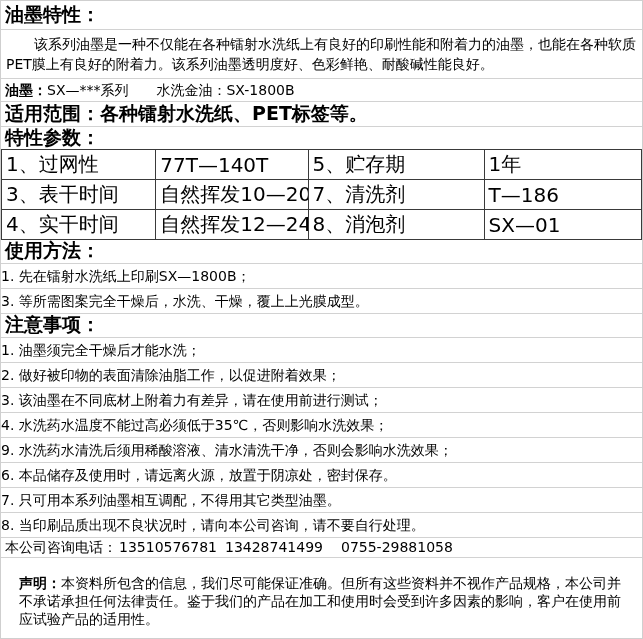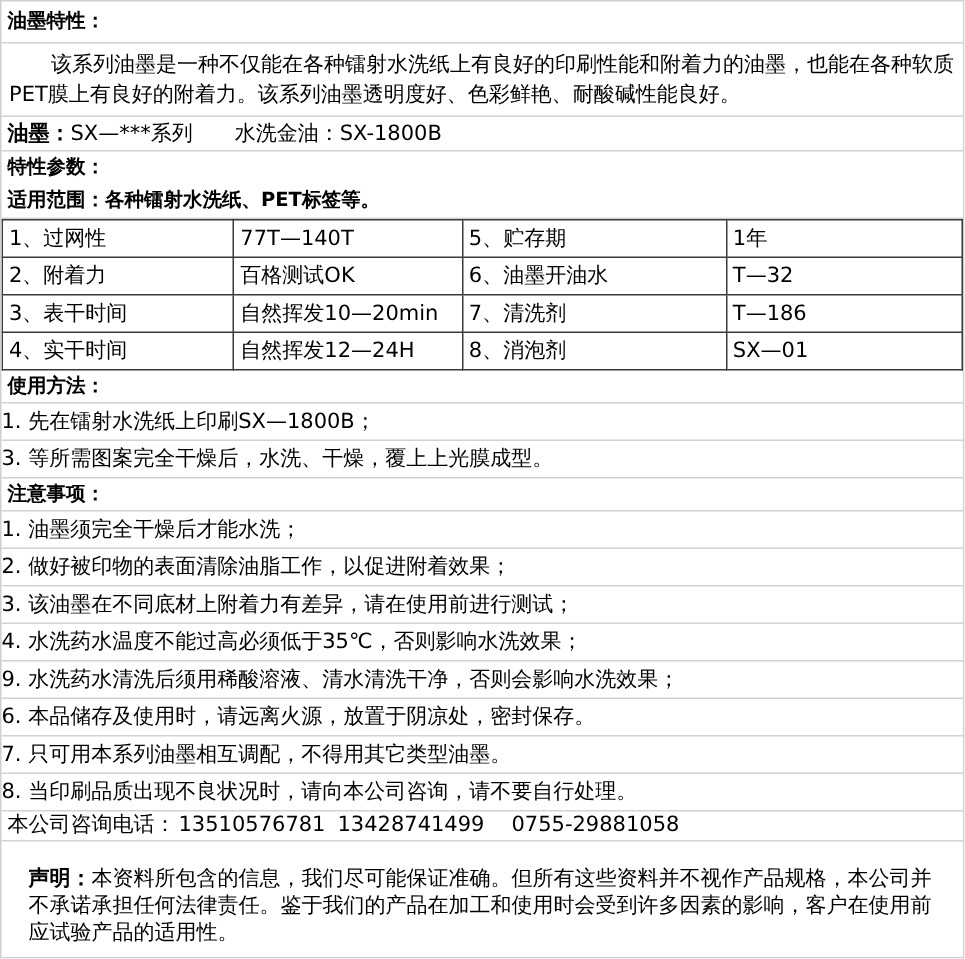--- a/index.html
+++ b/index.html
@@ -24,7 +24,7 @@
   }
   .row.flex { display: flex; align-items: center; text-align: right; }
   .b { font-weight: bold; }
-  .heading { font-weight: bold; font-size: 13px; }
+  .heading { font-weight: bold; font-size: 19px; }
   .r-title   { min-height: 26px; line-height: 22px; }
   .r-para    { min-height: 48px; padding: 4px 5px; }
   .r-para p  { margin: 0; text-indent: 2em; line-height: 20px; }

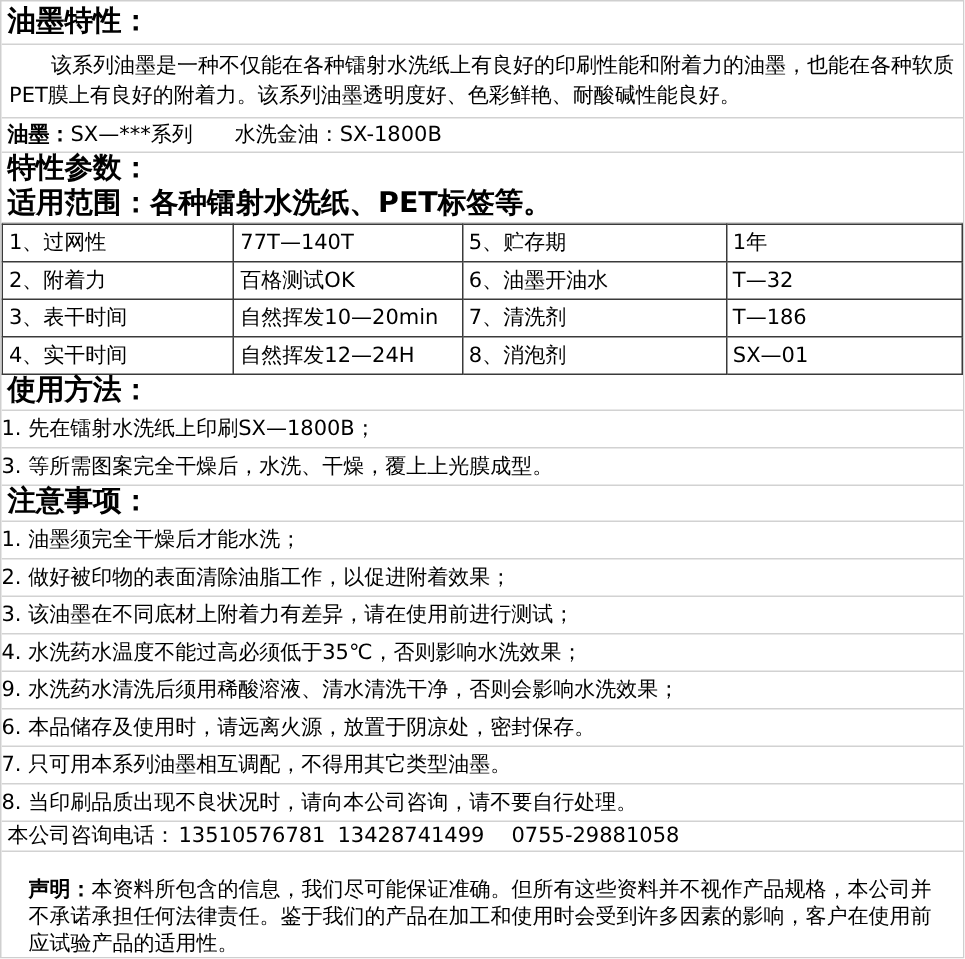--- a/index.html
+++ b/index.html
@@ -81,12 +81,12 @@
     <span>SX-1800B</span>
   </div>
 
+  <div class="row r-scope">
+    <span class="heading">适用范围：各种镭射水洗纸、PET标签等。</span>
+  </div>
+
   <div class="row r-spech" style="border-bottom:none;">
     <span class="heading">特性参数：</span>
-  </div>
-
-  <div class="row r-scope">
-    <span class="heading">适用范围：各种镭射水洗纸、PET标签等。</span>
   </div>
 
   <table class="spec">

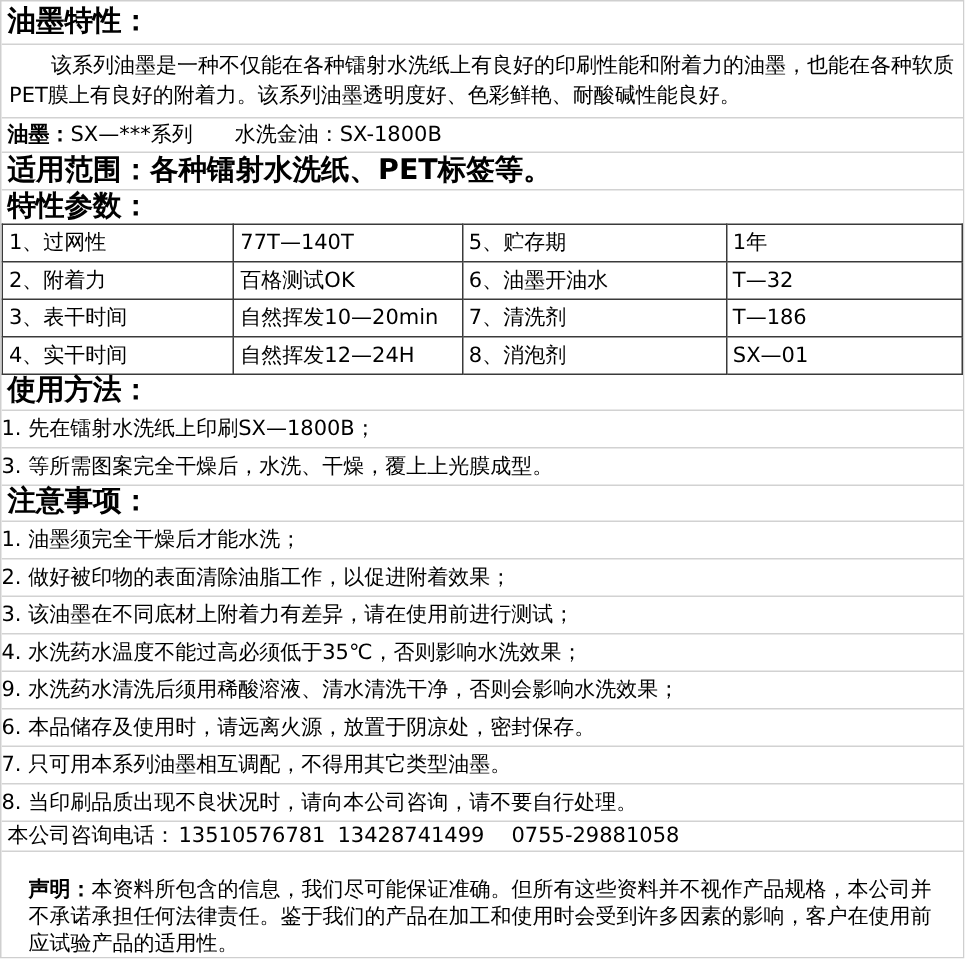--- a/index.html
+++ b/index.html
@@ -49,7 +49,7 @@
     border: 1px solid #3a3a3a;
     height: 25px;
     padding: 1px 4px;
-    font-size: 14px;
+    font-size: 20px;
     vertical-align: middle;
     overflow: hidden;
     white-space: nowrap;

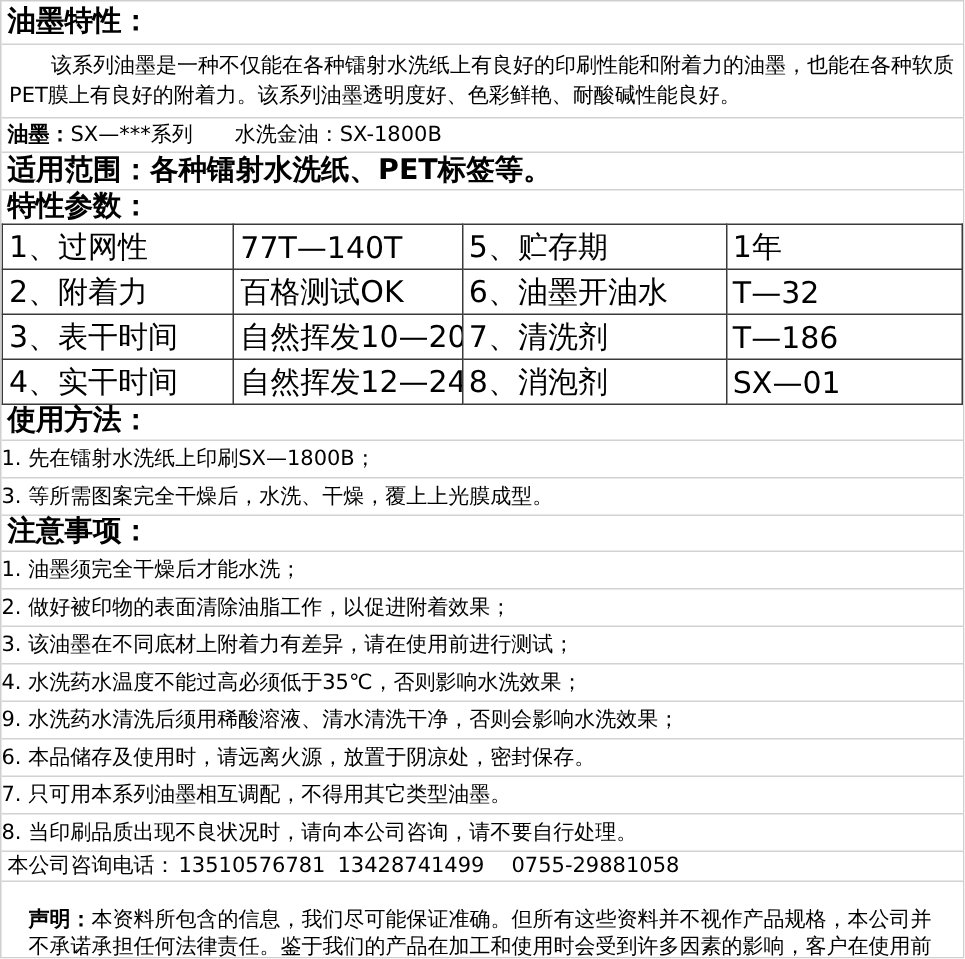--- a/index.html
+++ b/index.html
@@ -104,12 +104,6 @@
         <td>1年</td>
       </tr>
       <tr>
-        <td>2、附着力</td>
-        <td>百格测试OK</td>
-        <td>6、油墨开油水</td>
-        <td>T—32</td>
-      </tr>
-      <tr>
         <td>3、表干时间</td>
         <td>自然挥发10—20min</td>
         <td>7、清洗剂</td>

